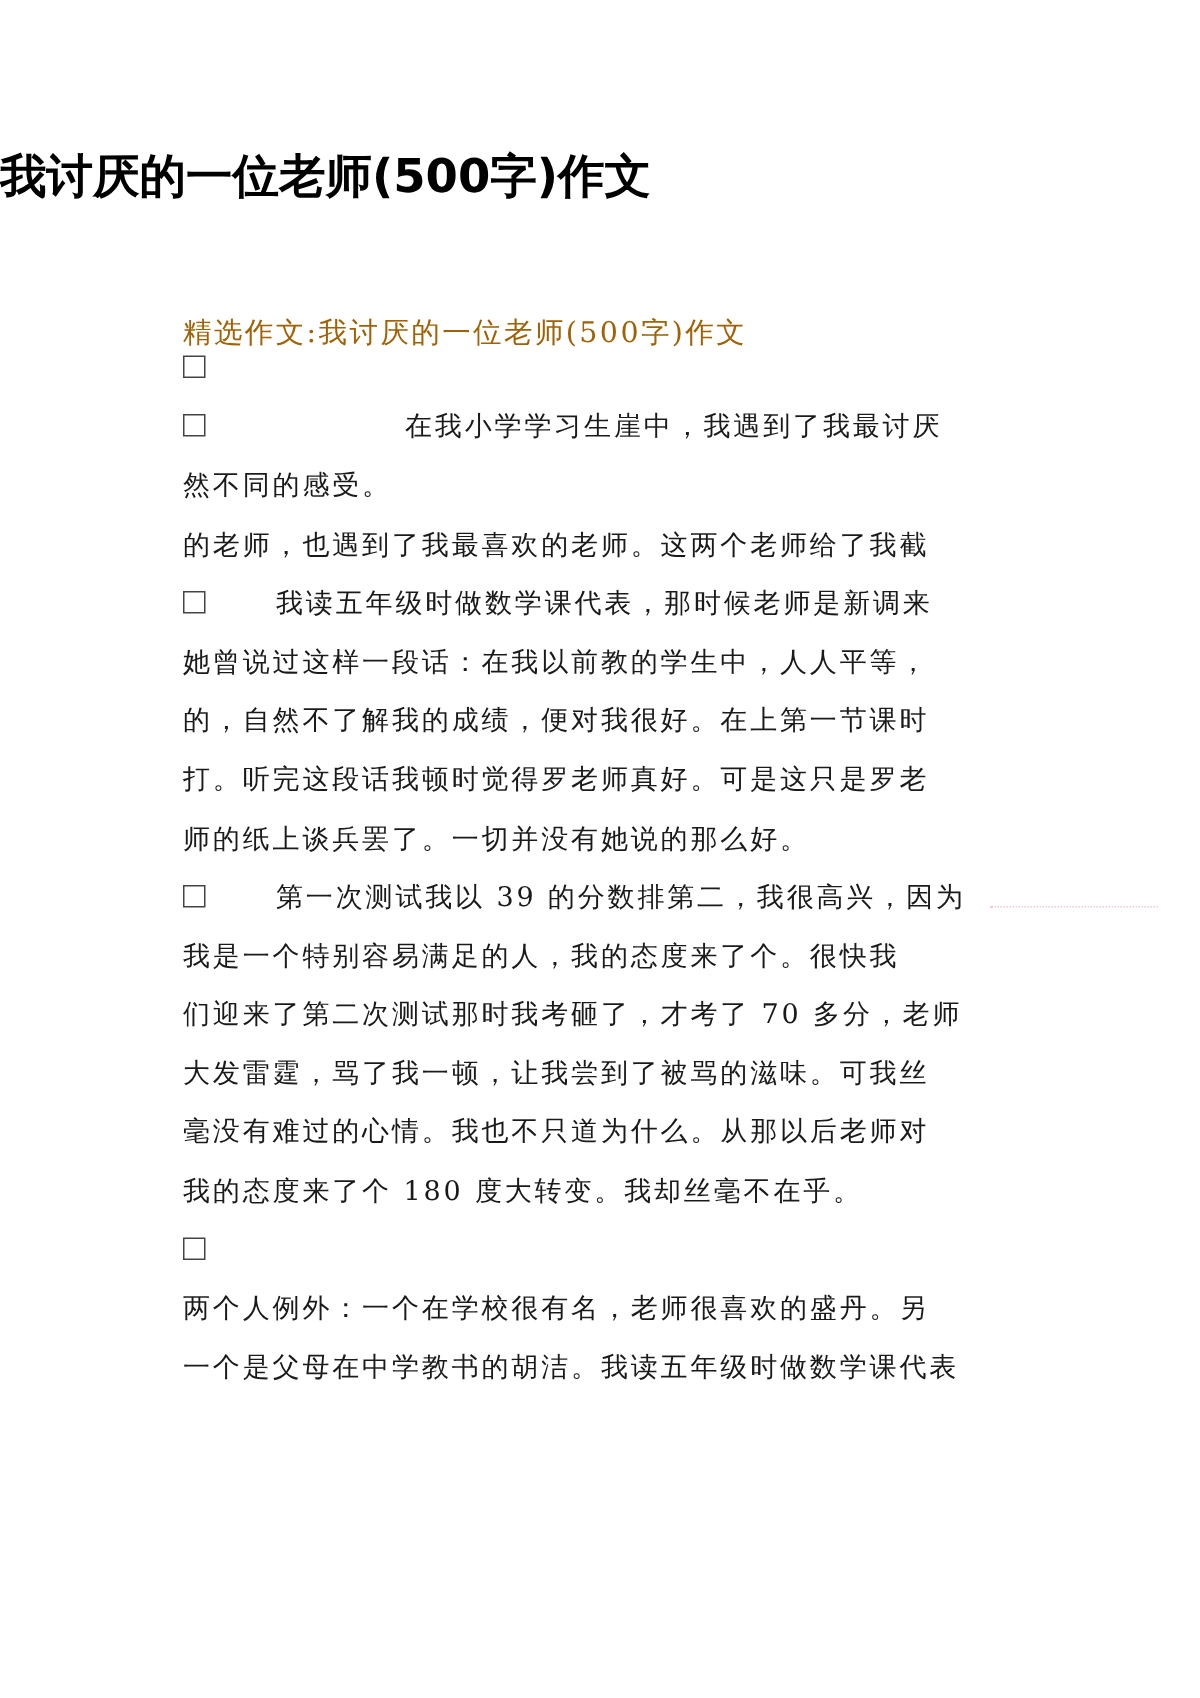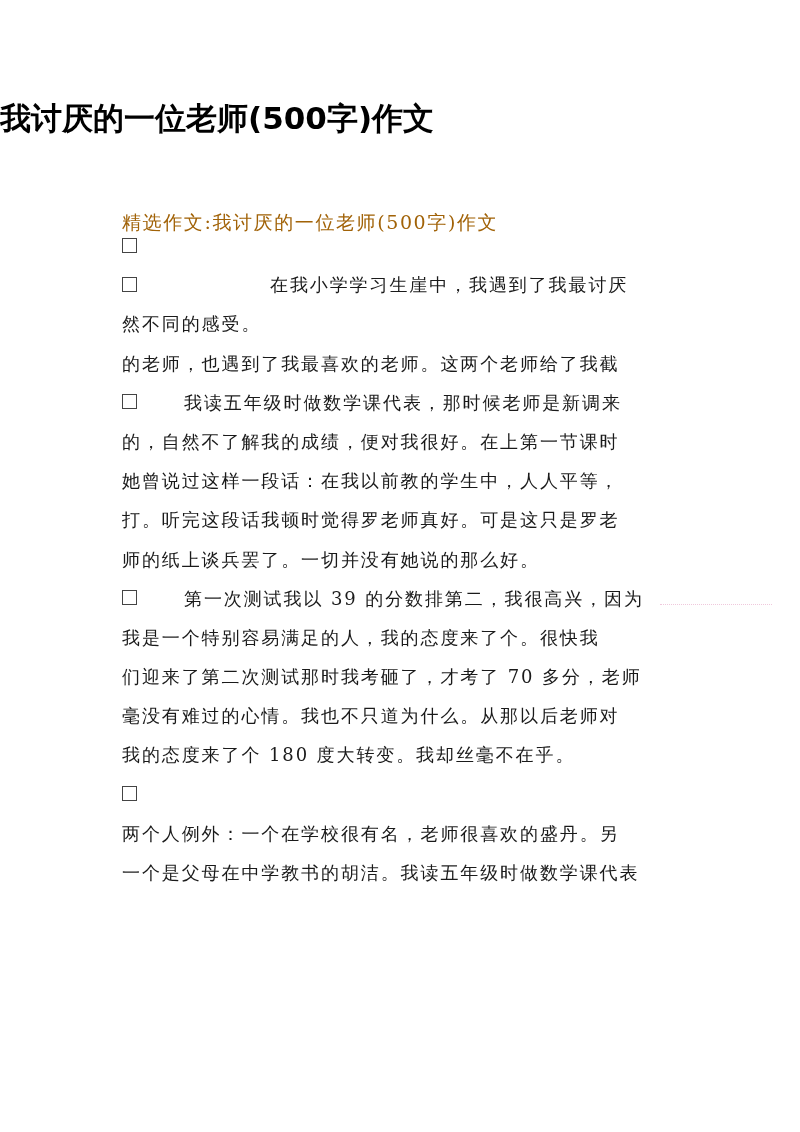--- a/index.html
+++ b/index.html
@@ -45,8 +45,8 @@
     <div class="line">
       <span class="box"></span><span class="indent"></span><span>我读五年级时做数学课代表，那时候老师是新调来</span>
     </div>
+    <div class="line">她曾说过这样一段话：在我以前教的学生中，人人平等，</div>
     <div class="line">的，自然不了解我的成绩，便对我很好。在上第一节课时</div>
-    <div class="line">她曾说过这样一段话：在我以前教的学生中，人人平等，</div>
     <div class="line">打。听完这段话我顿时觉得罗老师真好。可是这只是罗老</div>
     <div class="line">师的纸上谈兵罢了。一切并没有她说的那么好。</div>
 

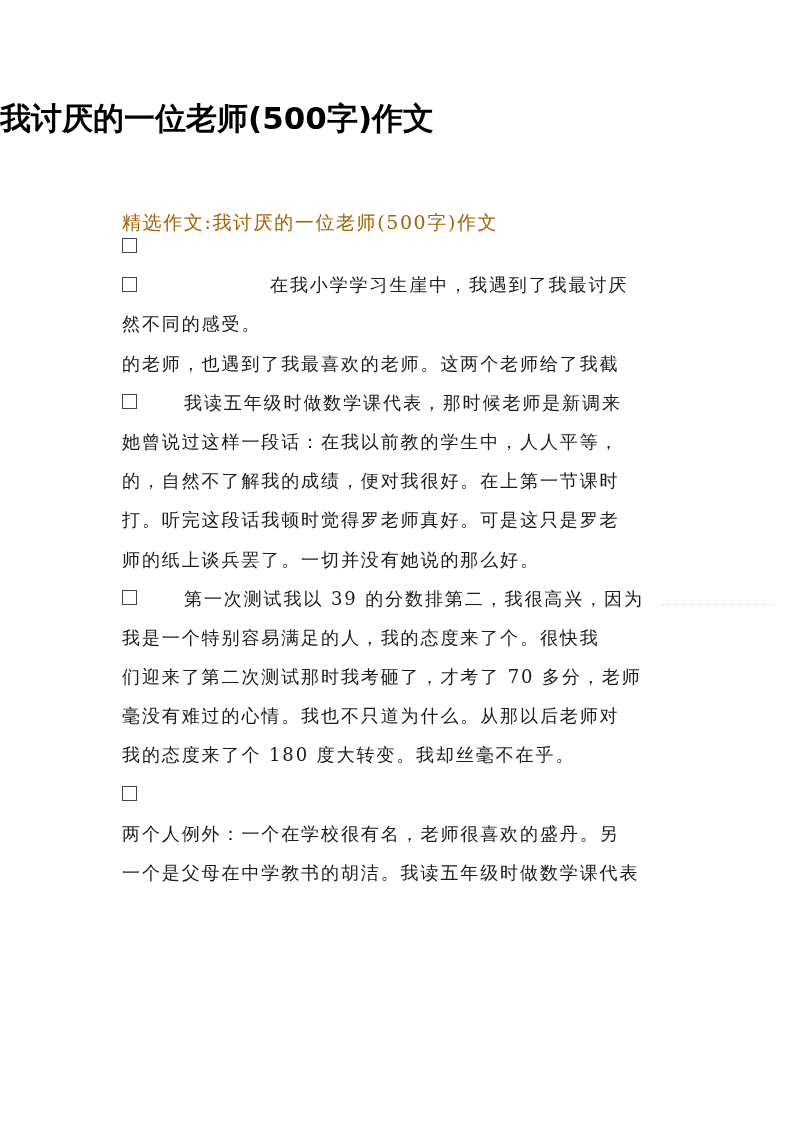--- a/index.html
+++ b/index.html
@@ -55,6 +55,7 @@
     </div>
     <div class="line">我是一个特别容易满足的人，我的态度来了个。很快我</div>
     <div class="line">们迎来了第二次测试那时我考砸了，才考了 70 多分，老师</div>
+    <div class="line">大发雷霆，骂了我一顿，让我尝到了被骂的滋味。可我丝</div>
     <div class="line">毫没有难过的心情。我也不只道为什么。从那以后老师对</div>
     <div class="line">我的态度来了个 180 度大转变。我却丝毫不在乎。</div>
 

